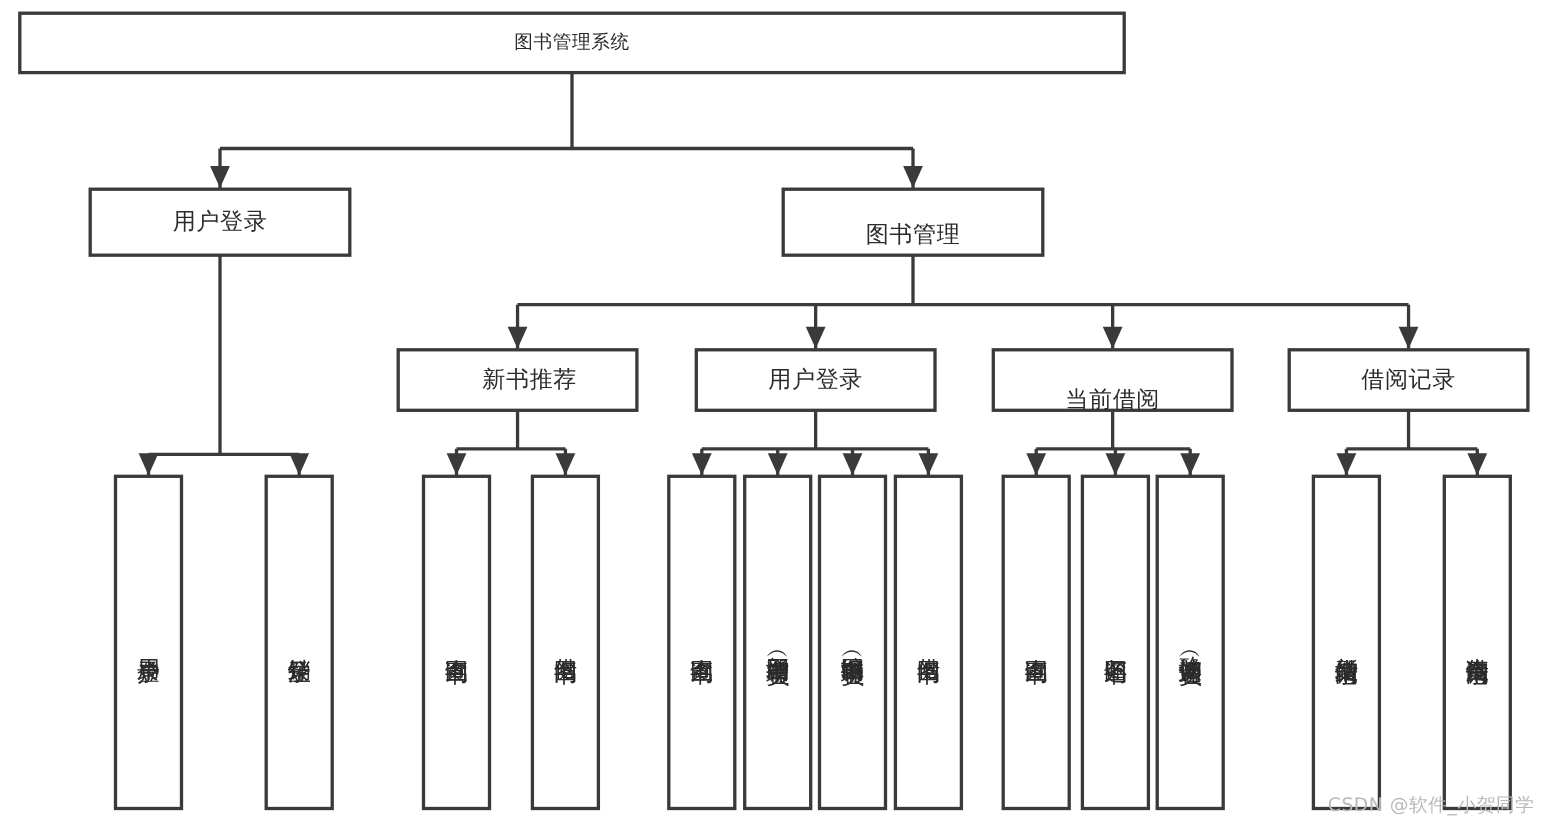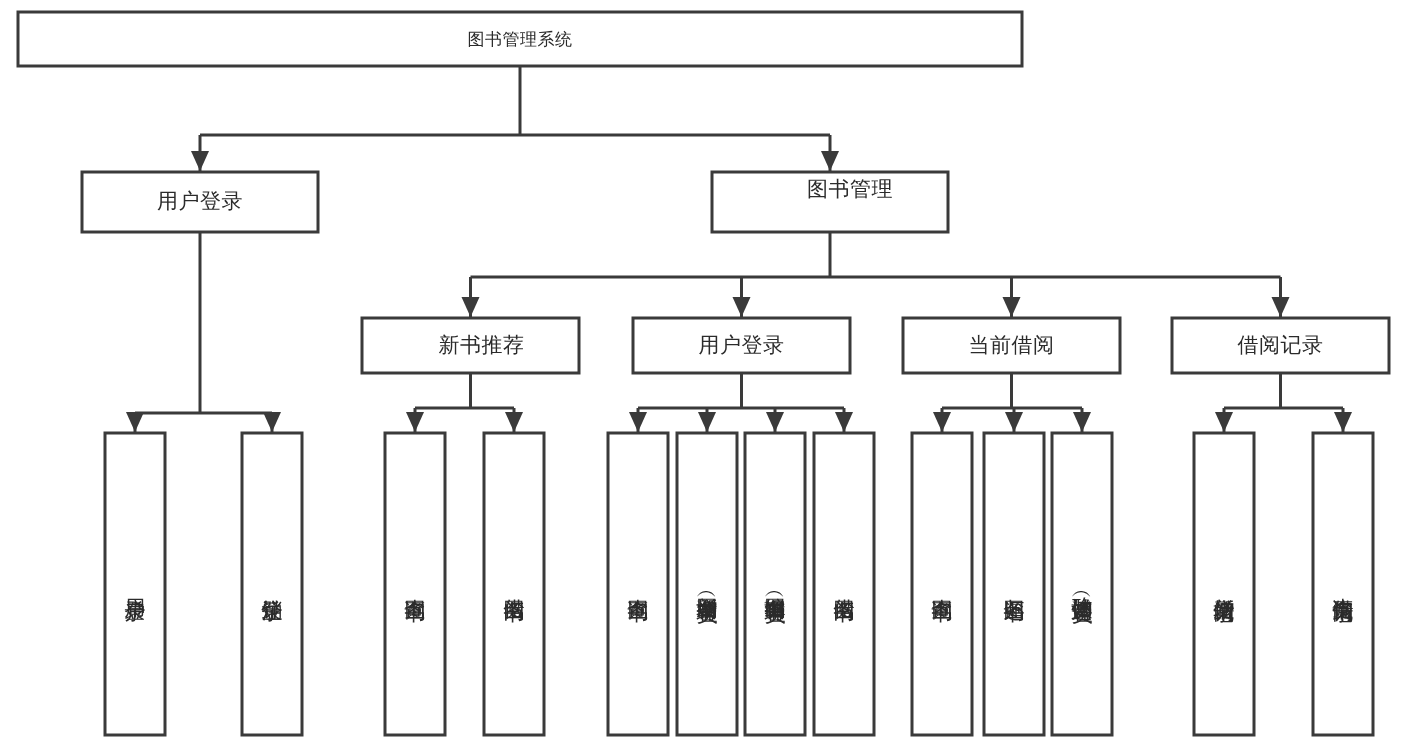--- a/index.html
+++ b/index.html
@@ -169,7 +169,7 @@
   <div id="labels-layer">
       <div class="node-label-h" style="left: 18px; top: 12px; width: 1004px; height: 54px; font-size: 17px;">图书管理系统</div>
       <div class="node-label-h" style="left: 82px; top: 172px; width: 236px; height: 60px;">用户登录</div>
-      <div class="node-label-h" style="left: 712px; top: 160px; width: 236px; height: 60px; padding-left: 20px;">图书管理</div>
+      <div class="node-label-h" style="left: 712px; top: 184px; width: 236px; height: 60px;">图书管理</div>
       <div class="node-label-h" style="left: 362px; top: 318px; width: 217px; height: 55px; margin-left: 11px;">新书推荐</div>
       <div class="node-label-h" style="left: 633px; top: 318px; width: 217px; height: 55px;">用户登录</div>
       <div class="node-label-h" style="left: 903px; top: 318px; width: 217px; height: 55px;">当前借阅</div>

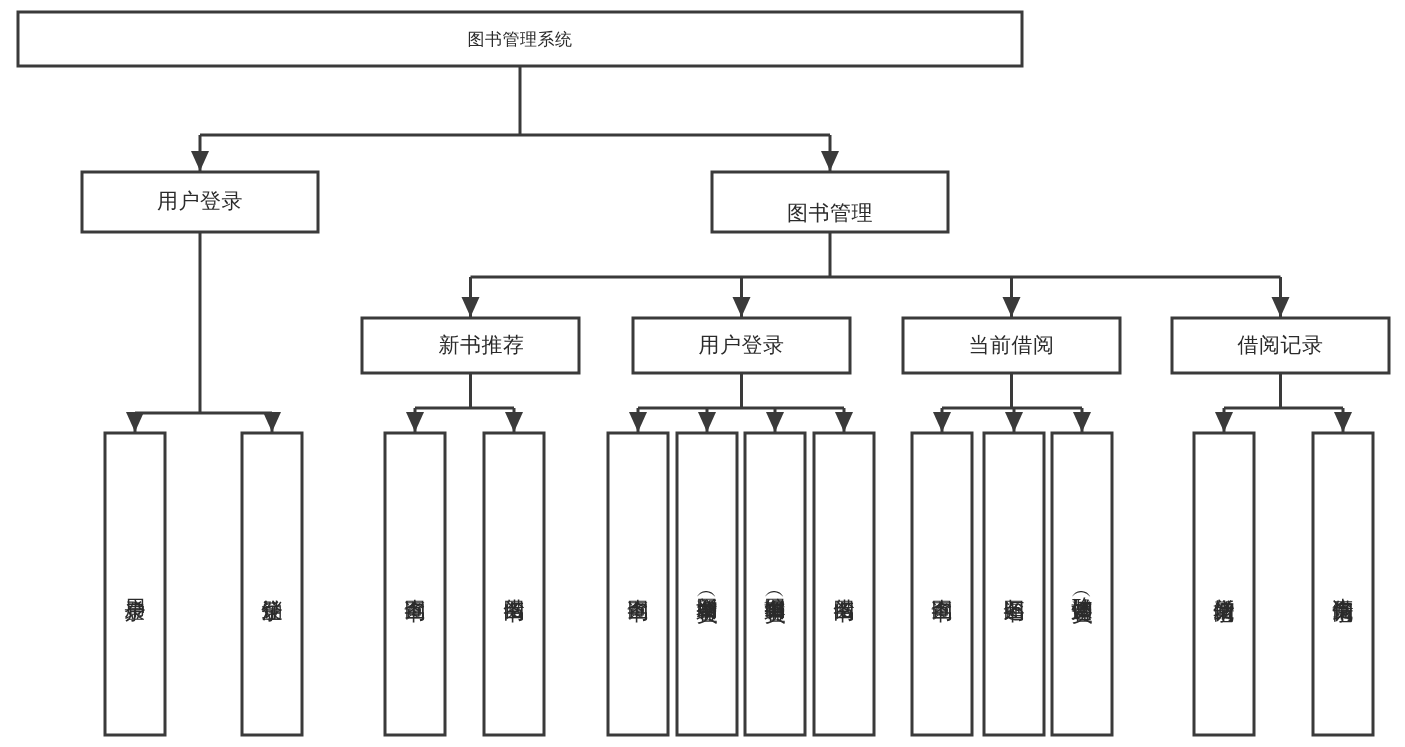--- a/index.html
+++ b/index.html
@@ -172,7 +172,7 @@
       <div class="node-label-h" style="left: 712px; top: 184px; width: 236px; height: 60px;">图书管理</div>
       <div class="node-label-h" style="left: 362px; top: 318px; width: 217px; height: 55px; margin-left: 11px;">新书推荐</div>
       <div class="node-label-h" style="left: 633px; top: 318px; width: 217px; height: 55px;">用户登录</div>
-      <div class="node-label-h" style="left: 903px; top: 318px; width: 217px; height: 55px;">当前借阅</div>
+      <div class="node-label-h" style="left: 903px; top: 336px; width: 217px; height: 55px;">当前借阅</div>
       <div class="node-label-h" style="left: 1172px; top: 318px; width: 217px; height: 55px;">借阅记录</div>
       <div class="node-label-v" style="left: 105px; top: 433px; width: 60px; height: 302px;">用户登录</div>
       <div class="node-label-v" style="left: 242px; top: 433px; width: 60px; height: 302px;">注销登录</div>

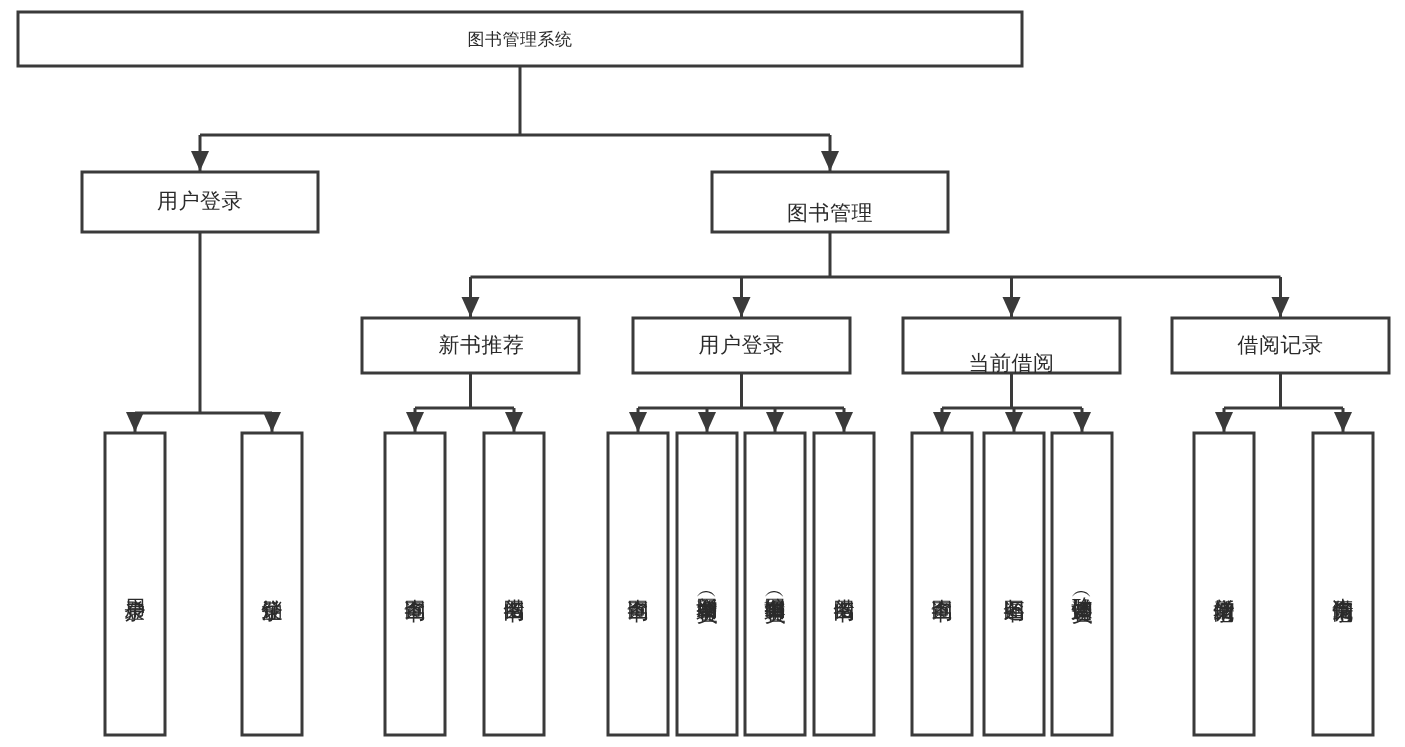--- a/index.html
+++ b/index.html
@@ -189,6 +189,7 @@
       <div class="node-label-v" style="left: 1313px; top: 433px; width: 60px; height: 302px;">查询借阅记录</div>
     </div>
 
+  <div class="watermark">CSDN @软件_小贺同学</div>
 
 </div>
 

